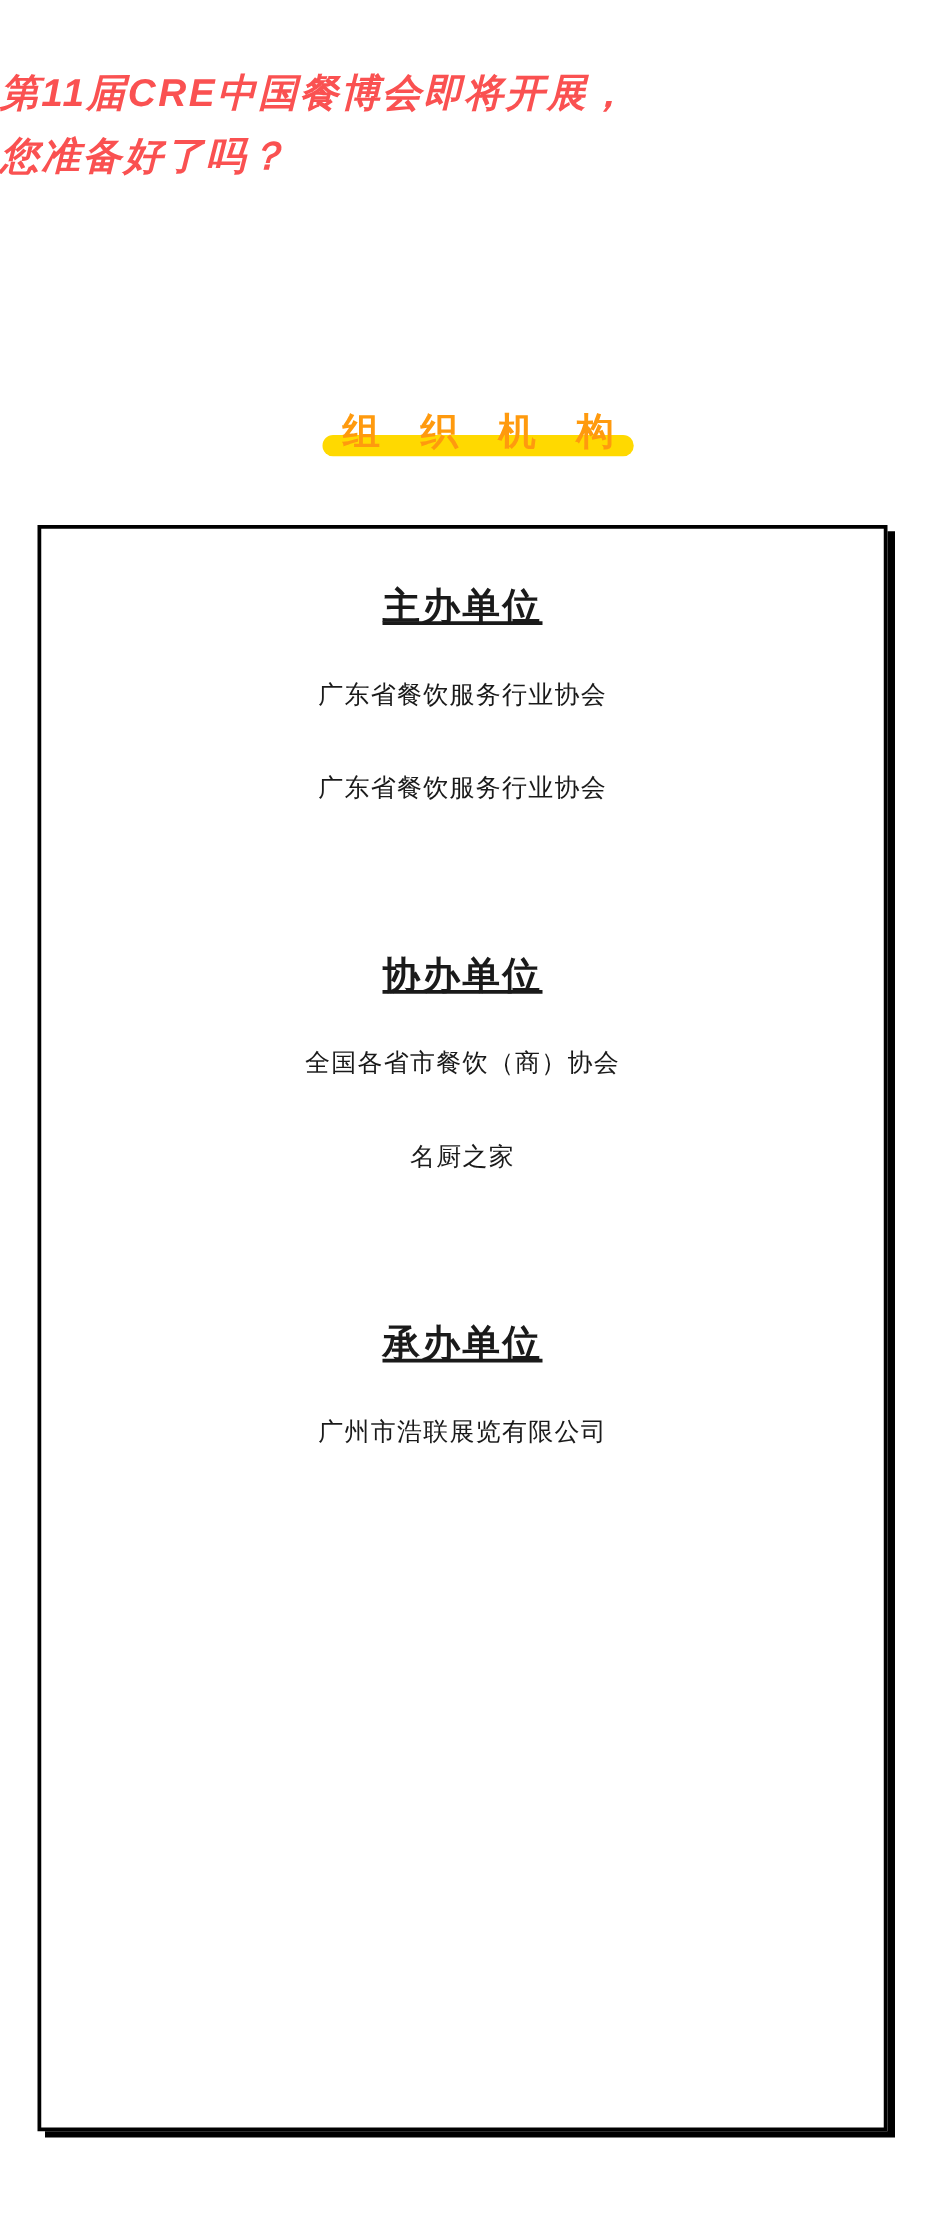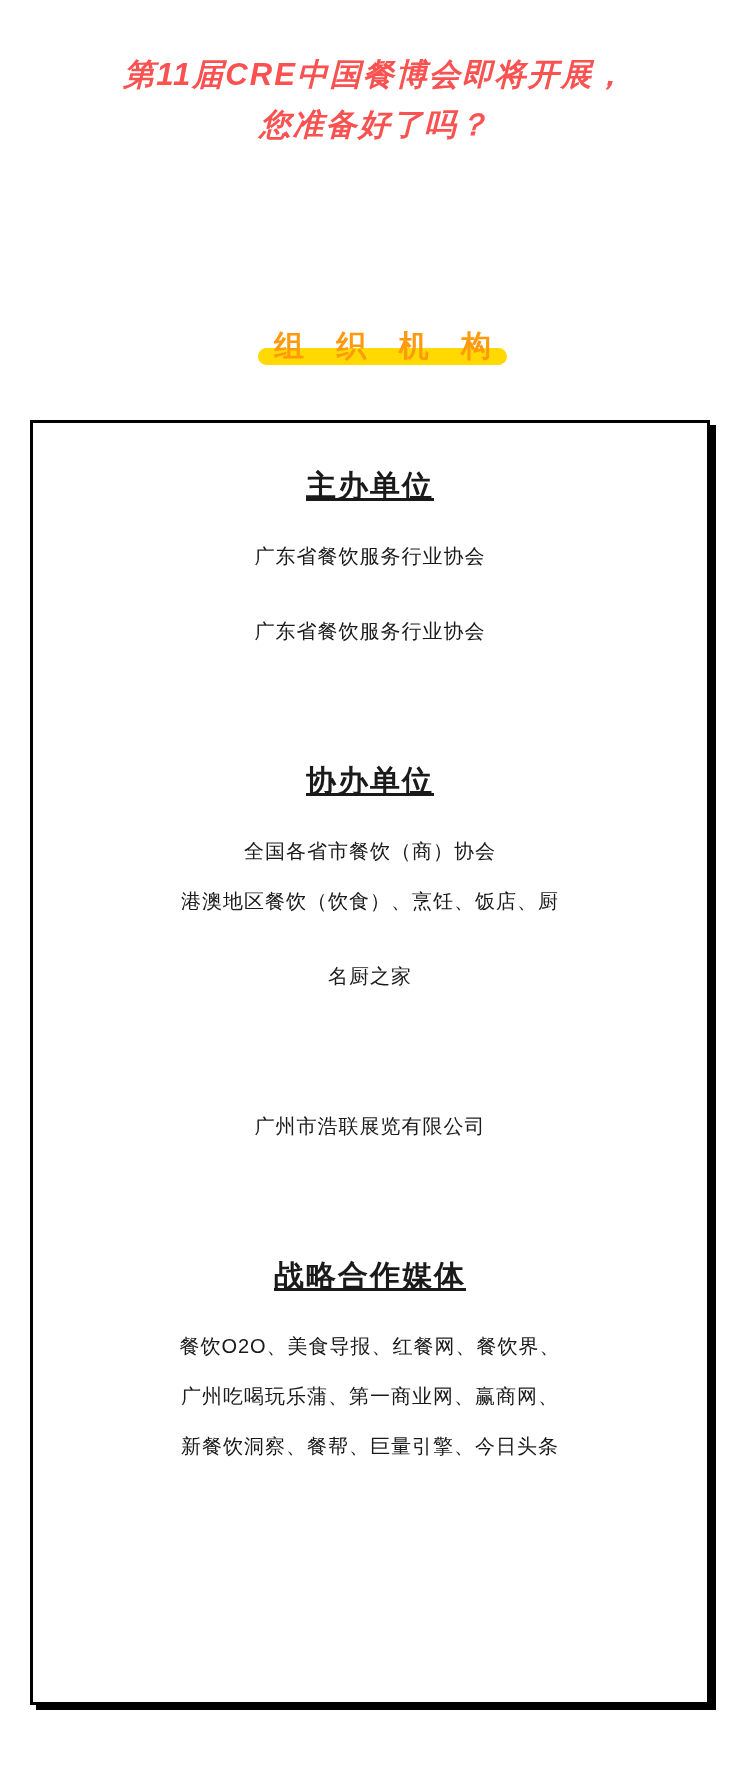--- a/index.html
+++ b/index.html
@@ -24,7 +24,7 @@
   
   .title {
     margin-top: 50px;
-    text-align: center;
+    text-align: left;
     color: var(--title-red);
     font-size: 31px;
     font-weight: bold;

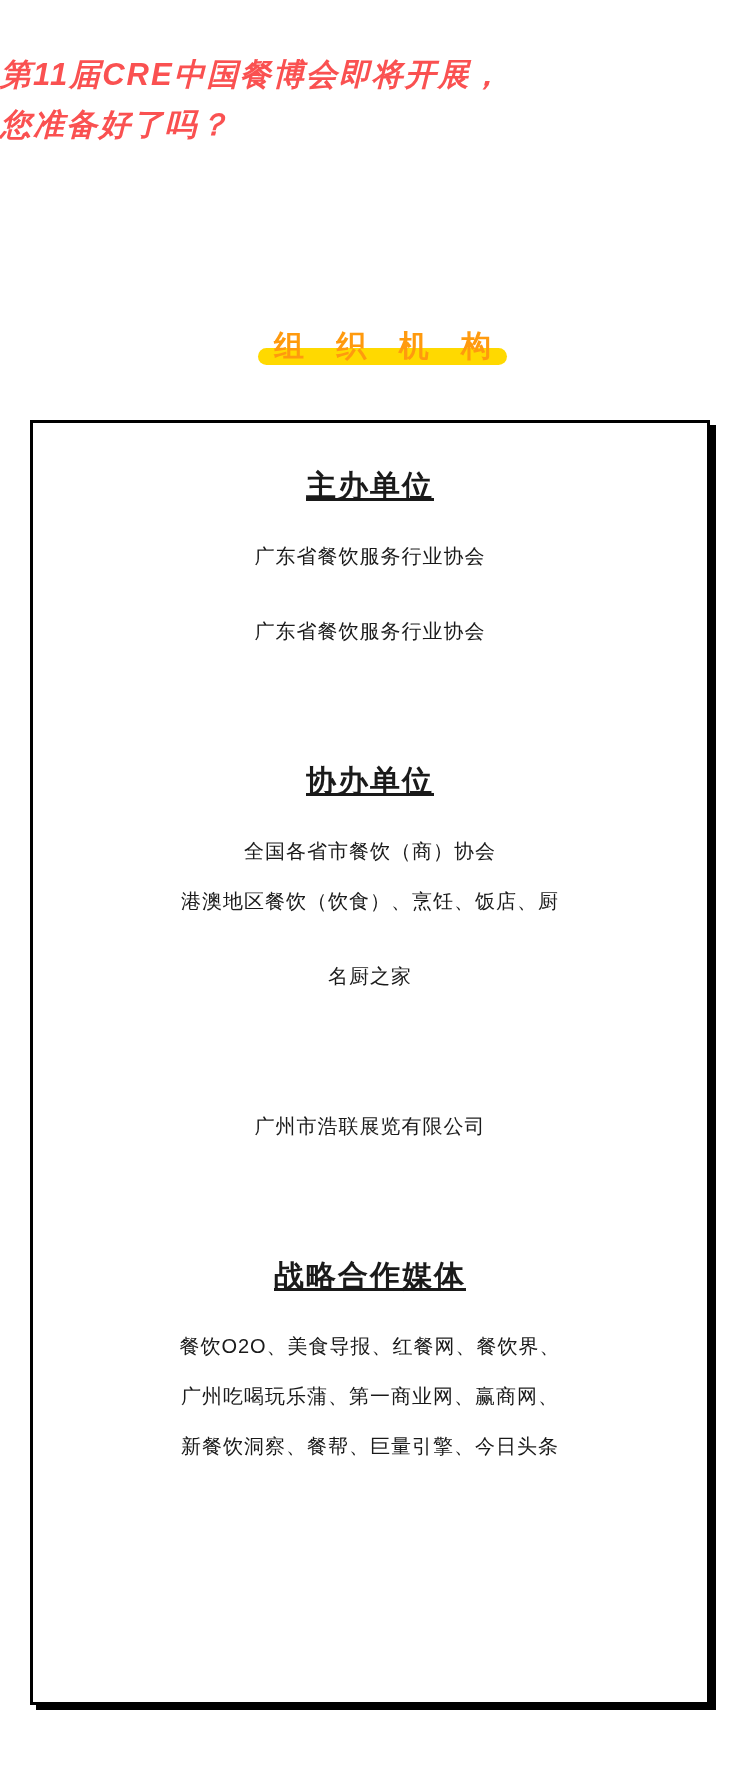--- a/index.html
+++ b/index.html
@@ -126,7 +126,6 @@
         <h3 class="section-heading">协办单位</h3>
         <div class="para">
           <div class="line">全国各省市餐饮（商）协会</div>
-          <div class="line">港澳地区餐饮（饮食）、烹饪、饭店、厨</div>
         </div>
         <div class="para">
           <div class="line">名厨之家</div>

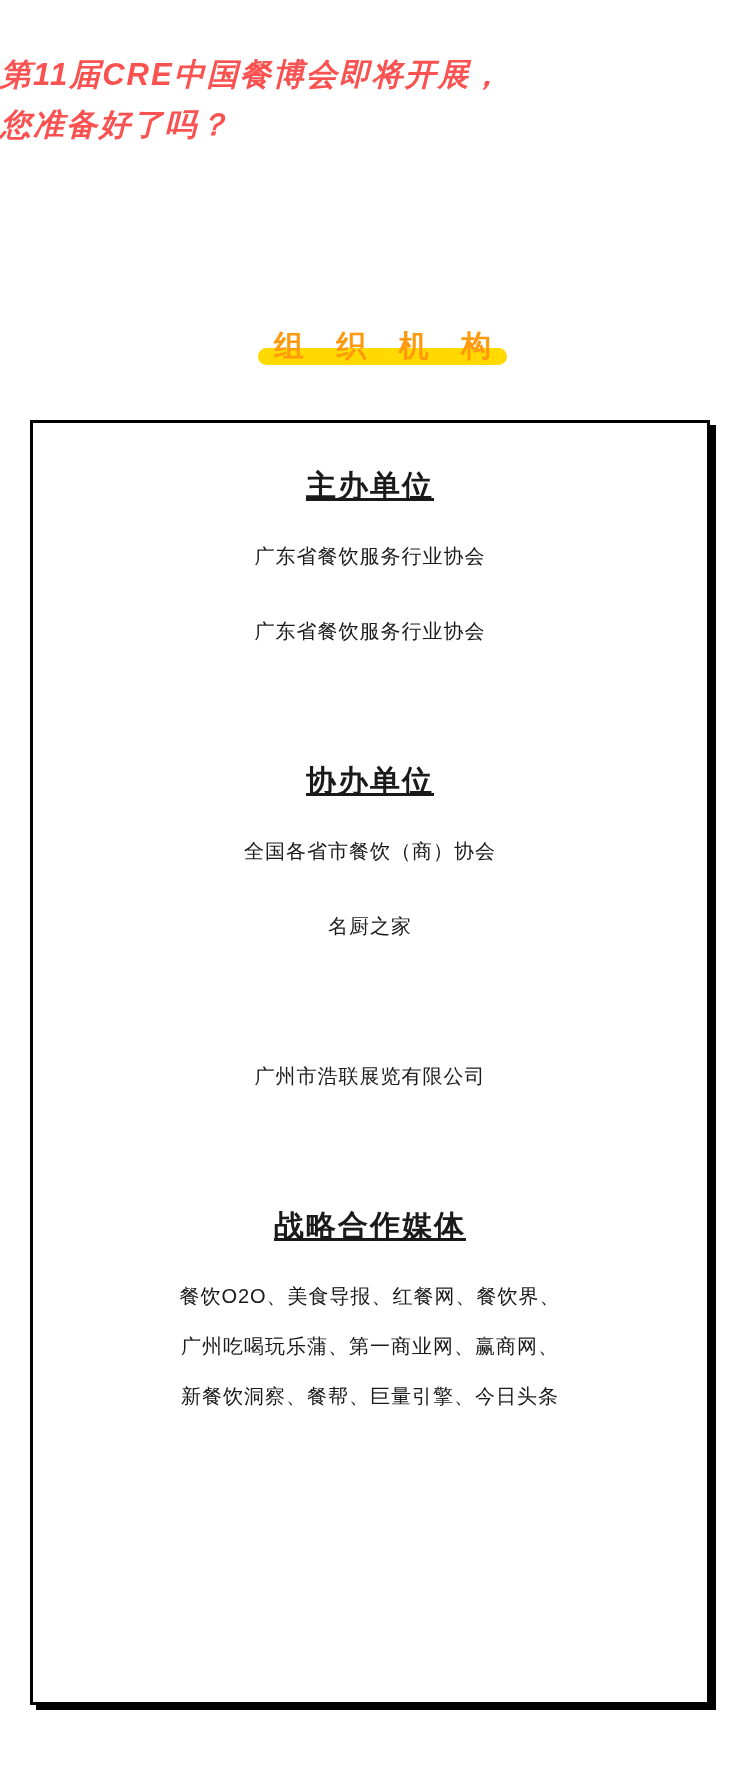--- a/index.html
+++ b/index.html
@@ -132,6 +132,7 @@
         </div>
       </div>
       <div class="section">
+        <h3 class="section-heading">承办单位</h3>
         <div class="para">
           <div class="line">广州市浩联展览有限公司</div>
         </div>

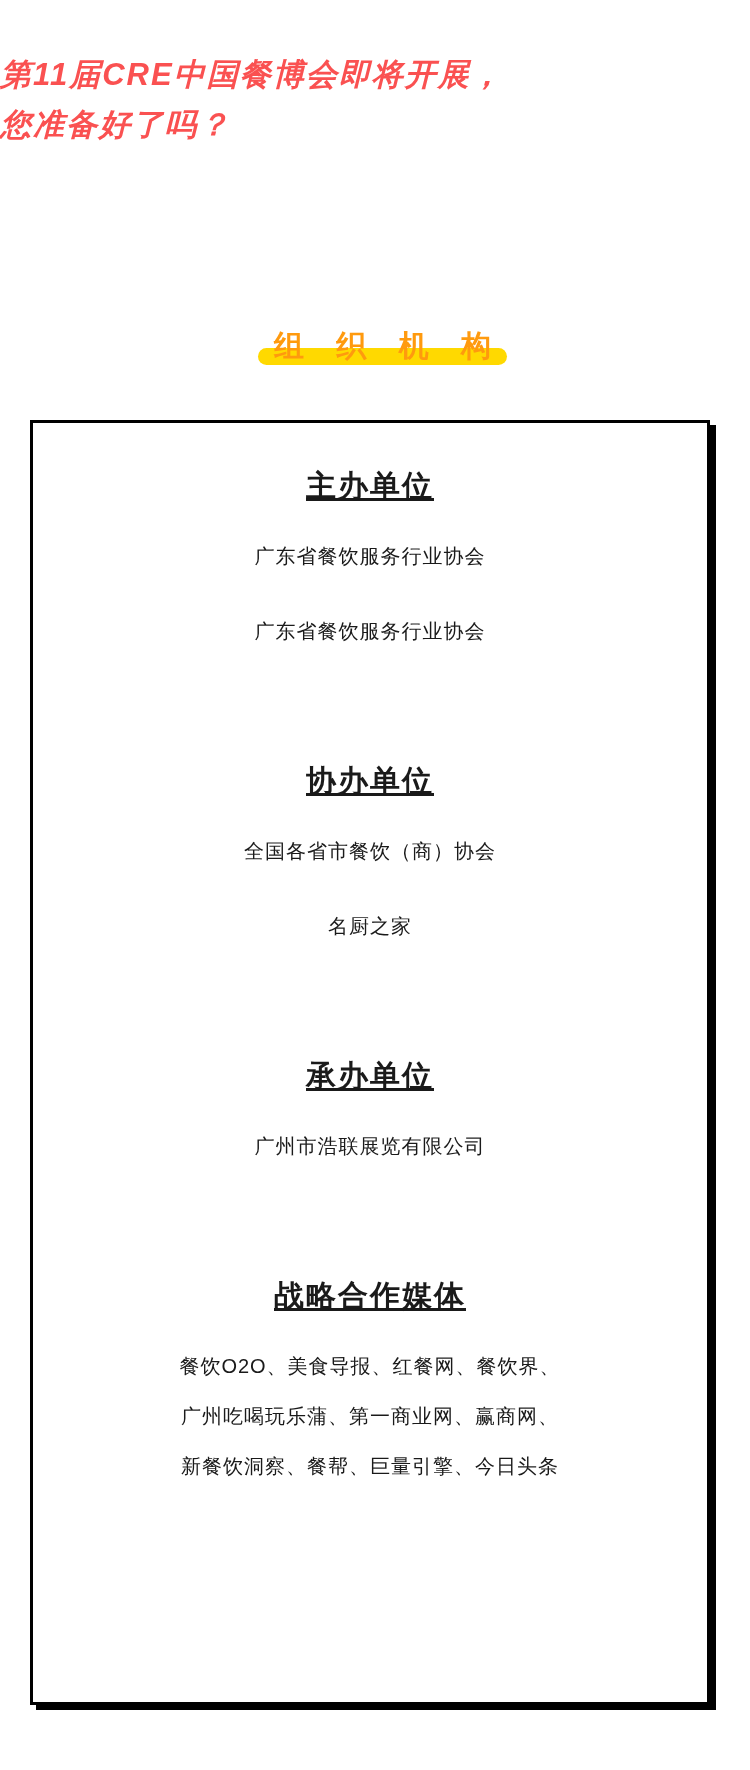--- a/index.html
+++ b/index.html
@@ -137,14 +137,6 @@
           <div class="line">广州市浩联展览有限公司</div>
         </div>
       </div>
-      <div class="section">
-        <h3 class="section-heading">战略合作媒体</h3>
-        <div class="para">
-          <div class="line">餐饮O2O、美食导报、红餐网、餐饮界、</div>
-          <div class="line">广州吃喝玩乐蒲、第一商业网、赢商网、</div>
-          <div class="line">新餐饮洞察、餐帮、巨量引擎、今日头条</div>
-        </div>
-      </div>
     </div>
 
 </div>

